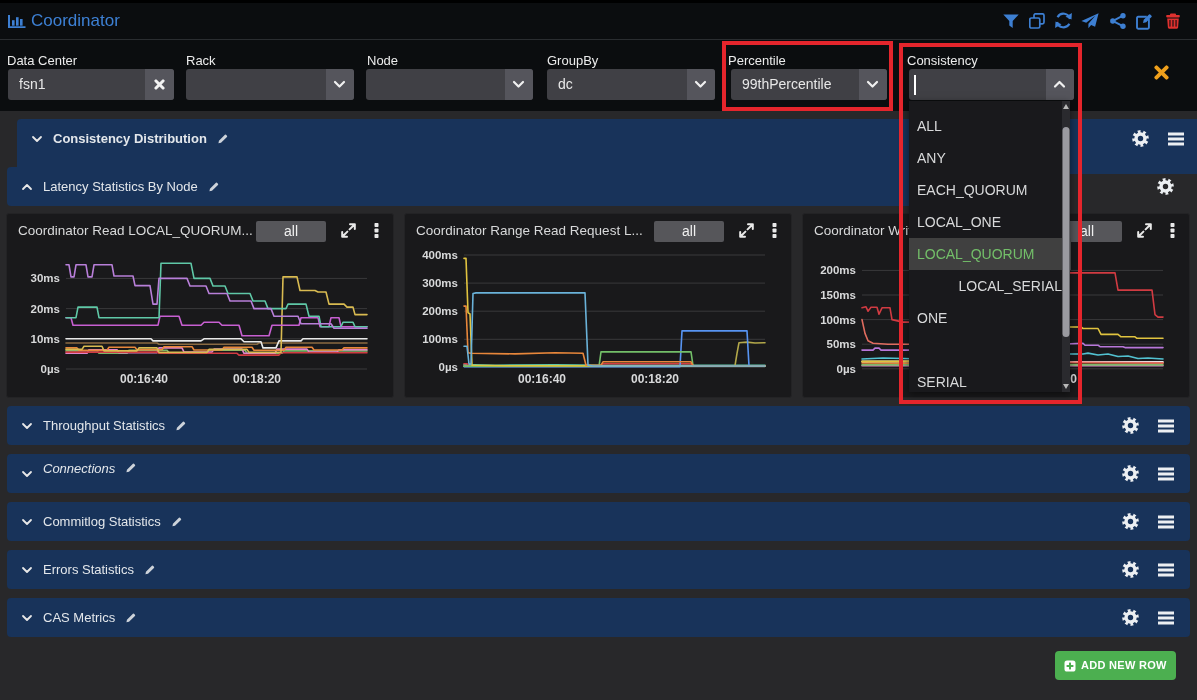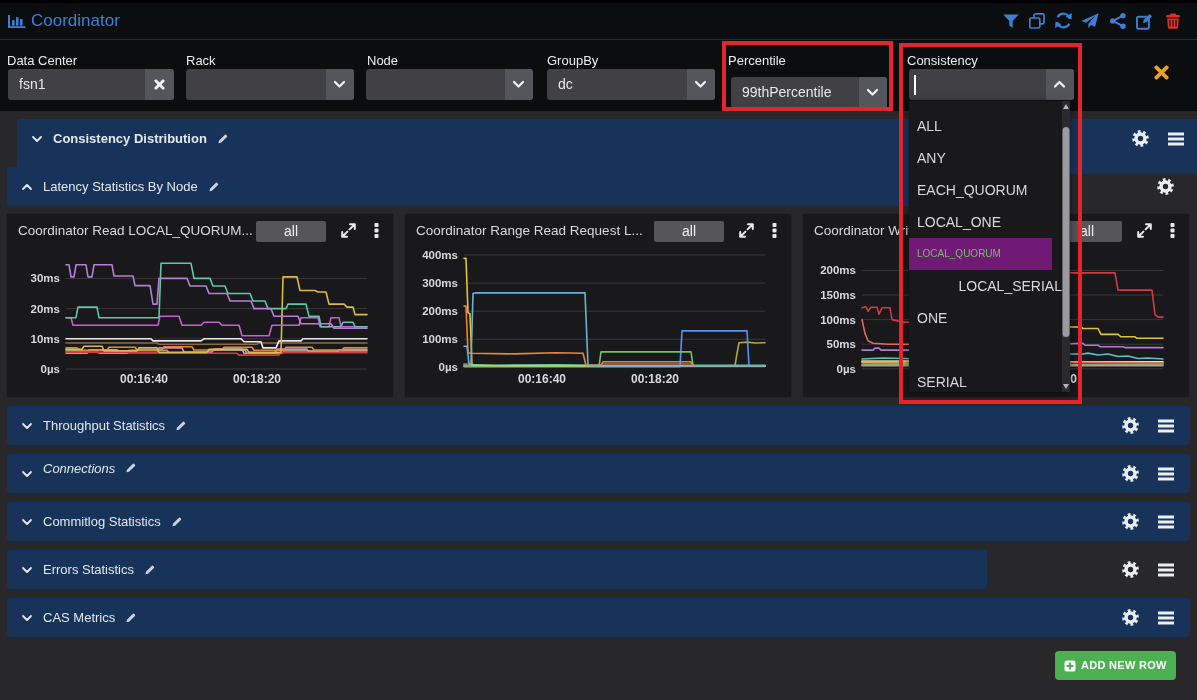--- a/index.html
+++ b/index.html
@@ -80,7 +80,7 @@
     </div>
   </div>
 <div style="position:absolute;left:728px;top:53px;font-size:13px;color:#ececec;">Percentile</div>
-<div style="position:absolute;left:731px;top:69px;width:156px;height:31px;background:#404045;border-radius:3px;margin-top:8px;">
+<div style="position:absolute;left:731px;top:69px;width:156px;height:31px;background:#404045;border-radius:3px;">
     <span style="position:absolute;left:11px;top:0;line-height:31px;font-size:14px;color:#e8e8e8;">99thPercentile</span>
     <div style="position:absolute;right:0;top:0;width:28px;height:31px;background:#55555c;border-radius:0 3px 3px 0;">
       <svg width="13" height="9" style="position:absolute;left:7px;top:11px">

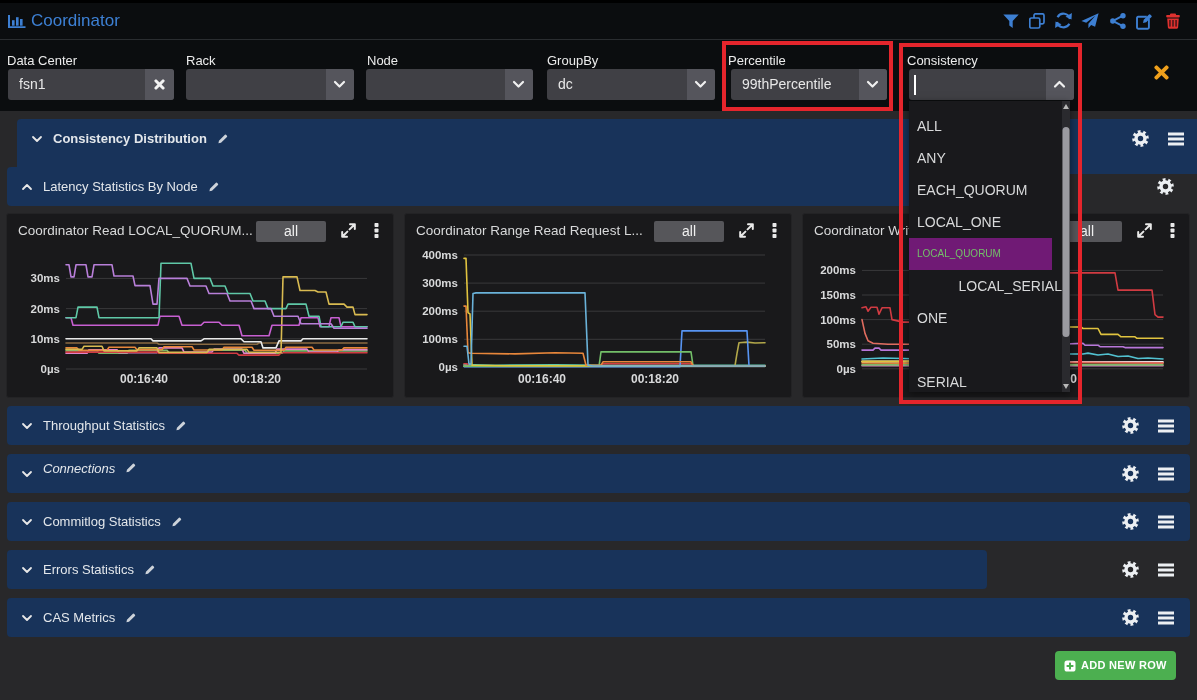--- a/index.html
+++ b/index.html
@@ -349,7 +349,7 @@
     <div style="position:absolute;left:0;top:41px;width:153px;height:32px;color:#d8d9da;font-size:14px;line-height:32px;padding-left:8px;">ANY</div>
     <div style="position:absolute;left:0;top:73px;width:153px;height:32px;color:#d8d9da;font-size:14px;line-height:32px;padding-left:8px;">EACH_QUORUM</div>
     <div style="position:absolute;left:0;top:105px;width:153px;height:32px;color:#d8d9da;font-size:14px;line-height:32px;padding-left:8px;">LOCAL_ONE</div>
-    <div style="position:absolute;left:0;top:137px;width:143px;height:32px;background:#701a75;color:#73bf69;font-size:10px;line-height:32px;padding-left:8px;">LOCAL_QUORUM</div>
+    <div style="position:absolute;left:0;top:137px;width:162px;height:32px;background:#404040;color:#73bf69;font-size:14px;line-height:32px;padding-left:8px;">LOCAL_QUORUM</div>
     <div style="position:absolute;left:0;top:169px;width:153px;height:32px;color:#d8d9da;font-size:14px;line-height:32px;padding-left:8px;text-align:right;">LOCAL_SERIAL</div>
     <div style="position:absolute;left:0;top:201px;width:153px;height:32px;color:#d8d9da;font-size:14px;line-height:32px;padding-left:8px;">ONE</div>
     <div style="position:absolute;left:0;top:265px;width:153px;height:32px;color:#d8d9da;font-size:14px;line-height:32px;padding-left:8px;">SERIAL</div>

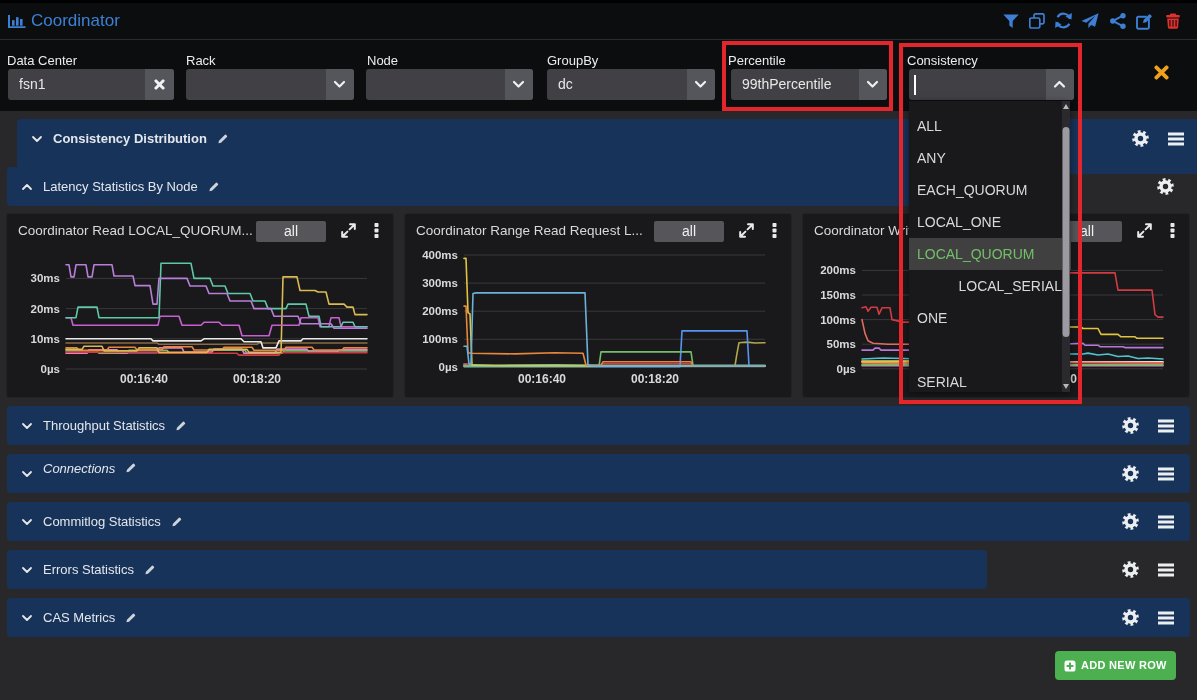--- a/index.html
+++ b/index.html
@@ -194,7 +194,7 @@
       <rect x="0" y="10.5" width="16" height="3" fill="#eceff2"></rect>
     </svg>
   </div>
-<div style="position:absolute;left:7px;top:550px;width:980px;height:39px;background:#18335a;border-radius:4px;text-decoration:underline;">
+<div style="position:absolute;left:7px;top:550px;width:1183px;height:39px;background:#18335a;border-radius:4px;text-decoration:underline;">
     <svg style="position:absolute;left:14px;top:16px" width="12" height="8">
       <polyline points="2,2 6,6 10,2" fill="none" stroke="#e8e8e8" stroke-width="1.8" stroke-linecap="round" stroke-linejoin="round"></polyline>
     </svg>

